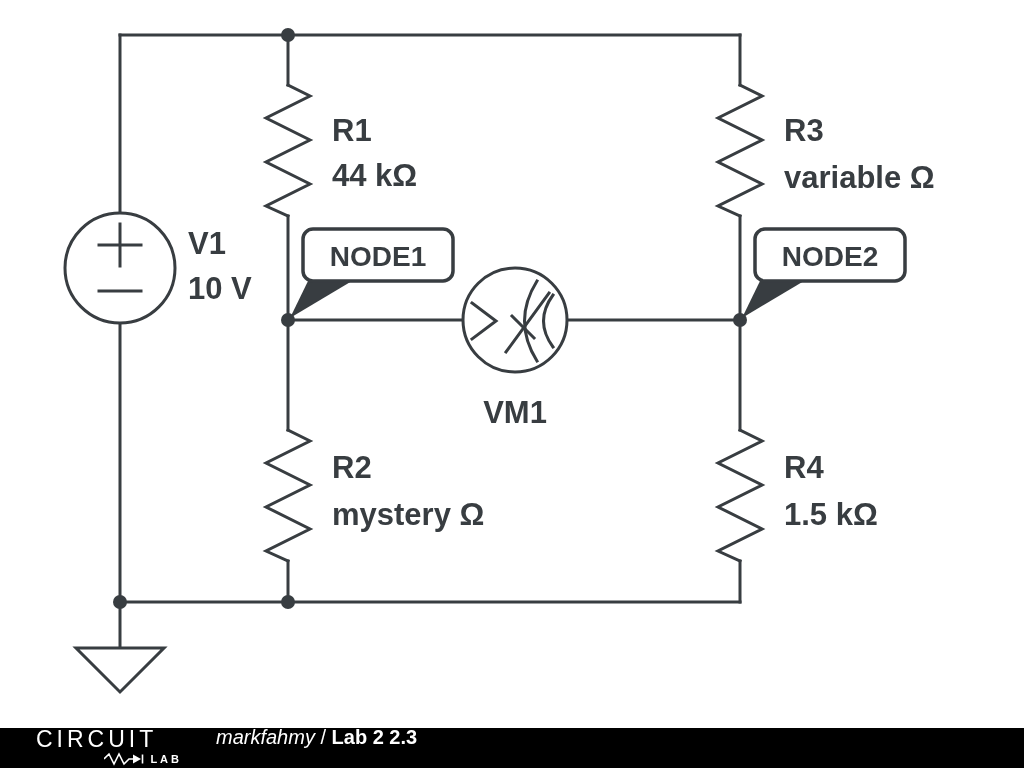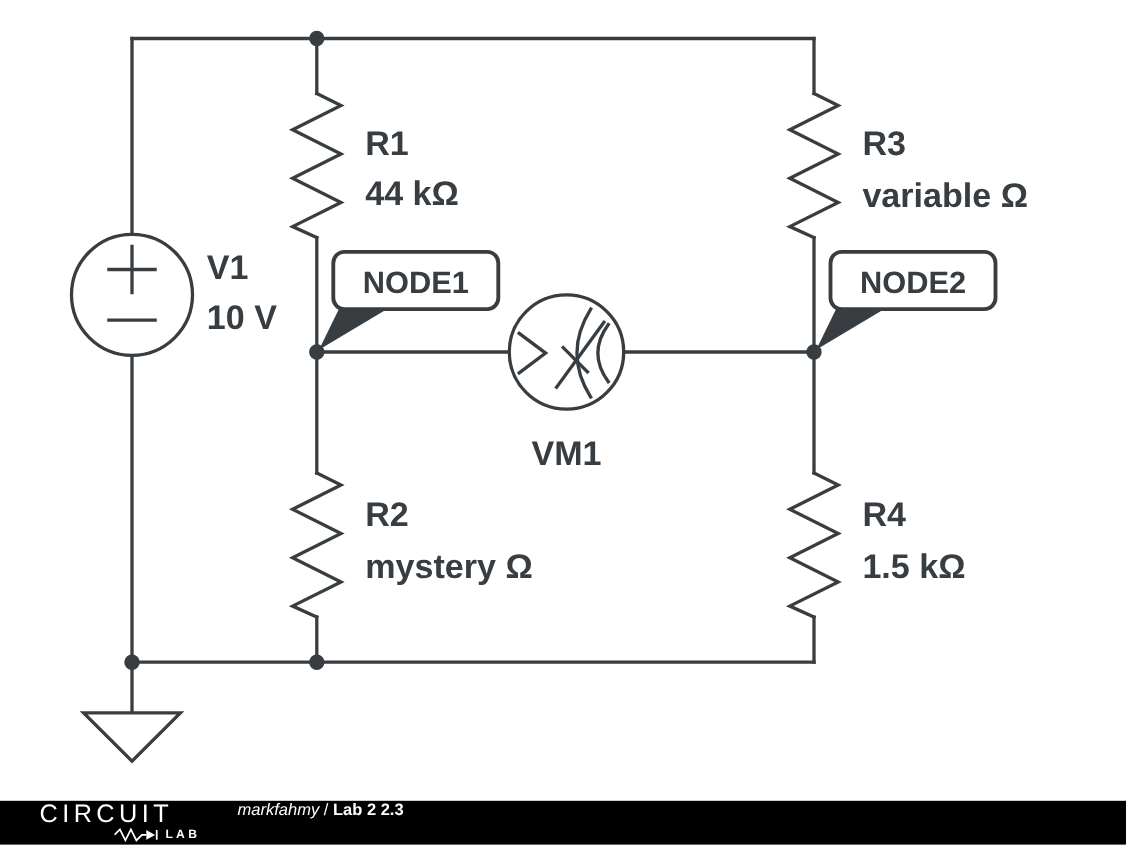--- a/index.html
+++ b/index.html
@@ -84,7 +84,7 @@
     margin-left: 28px;
     display: flex;
     flex-direction: column;
-    font-size: 15px;
+    font-size: 20px;
     line-height: 18px;
   }
   .attr-author { font-style: italic; }

